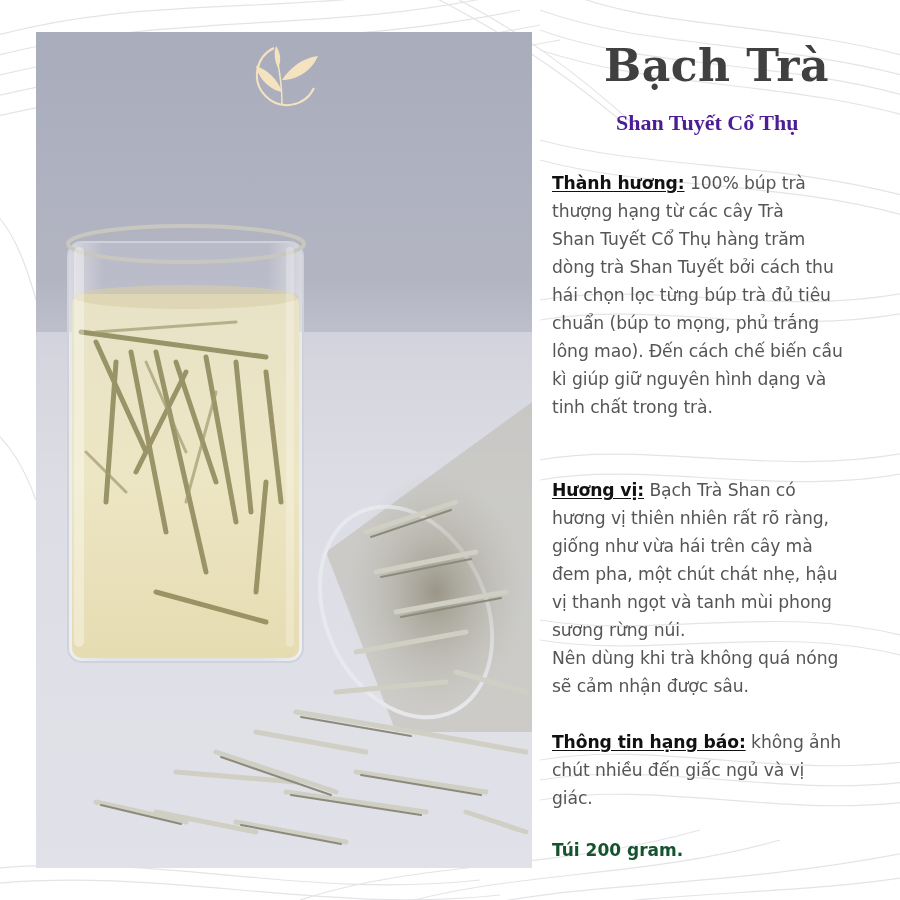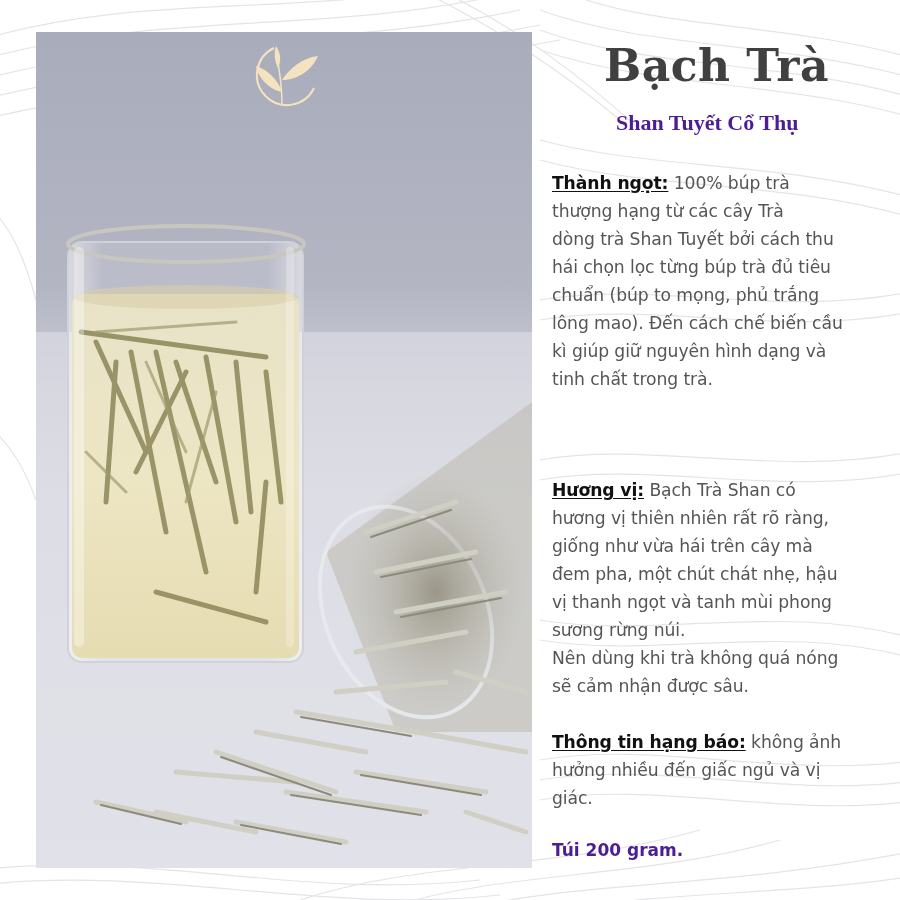--- a/index.html
+++ b/index.html
@@ -224,7 +224,7 @@
 <div class="subtitle">Shan Tuyết Cổ Thụ</div>
 
 <div class="section sec1">
-  <span class="line"><span class="label">Thành ngọt:</span><span> 100% búp trà</span></span>
+  <span class="line"><span class="label">Thành hương:</span><span> 100% búp trà</span></span>
   <span class="line">thượng hạng từ các cây Trà</span>
   <span class="line">dòng trà Shan Tuyết bởi cách thu</span>
   <span class="line">hái chọn lọc từng búp trà đủ tiêu</span>

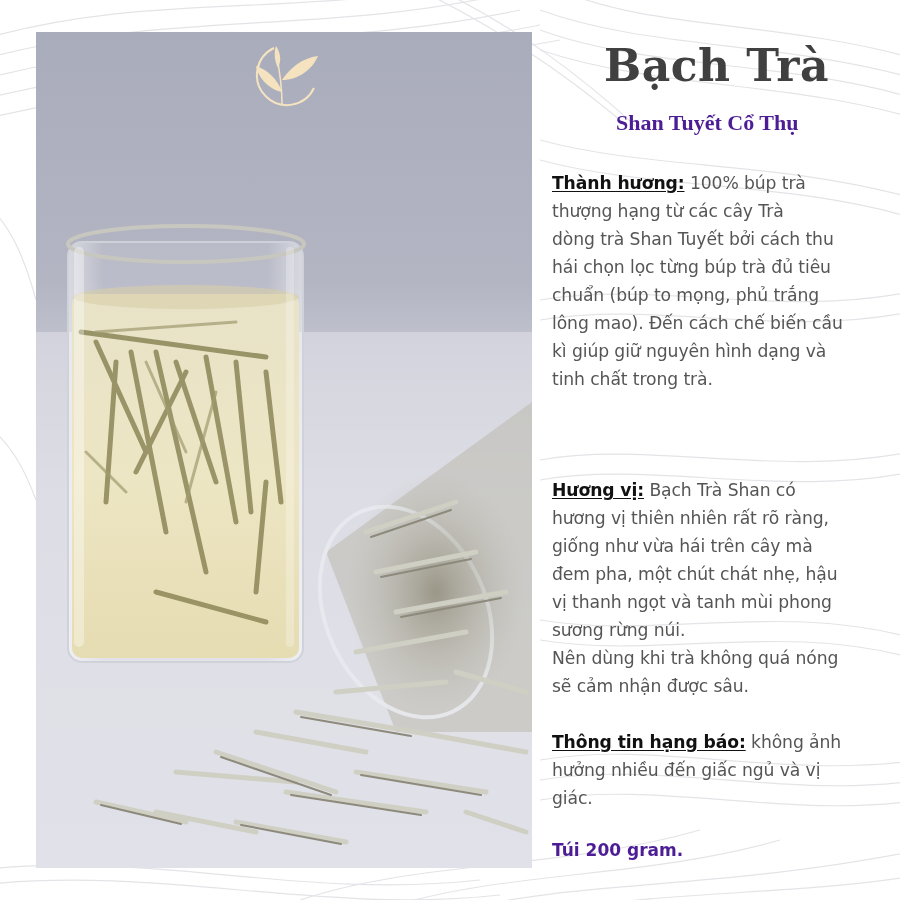--- a/index.html
+++ b/index.html
@@ -226,6 +226,7 @@
 <div class="section sec1">
   <span class="line"><span class="label">Thành hương:</span><span> 100% búp trà</span></span>
   <span class="line">thượng hạng từ các cây Trà</span>
+  <span class="line">Shan Tuyết Cổ Thụ hàng trăm</span>
   <span class="line">dòng trà Shan Tuyết bởi cách thu</span>
   <span class="line">hái chọn lọc từng búp trà đủ tiêu</span>
   <span class="line">chuẩn (búp to mọng, phủ trắng</span>

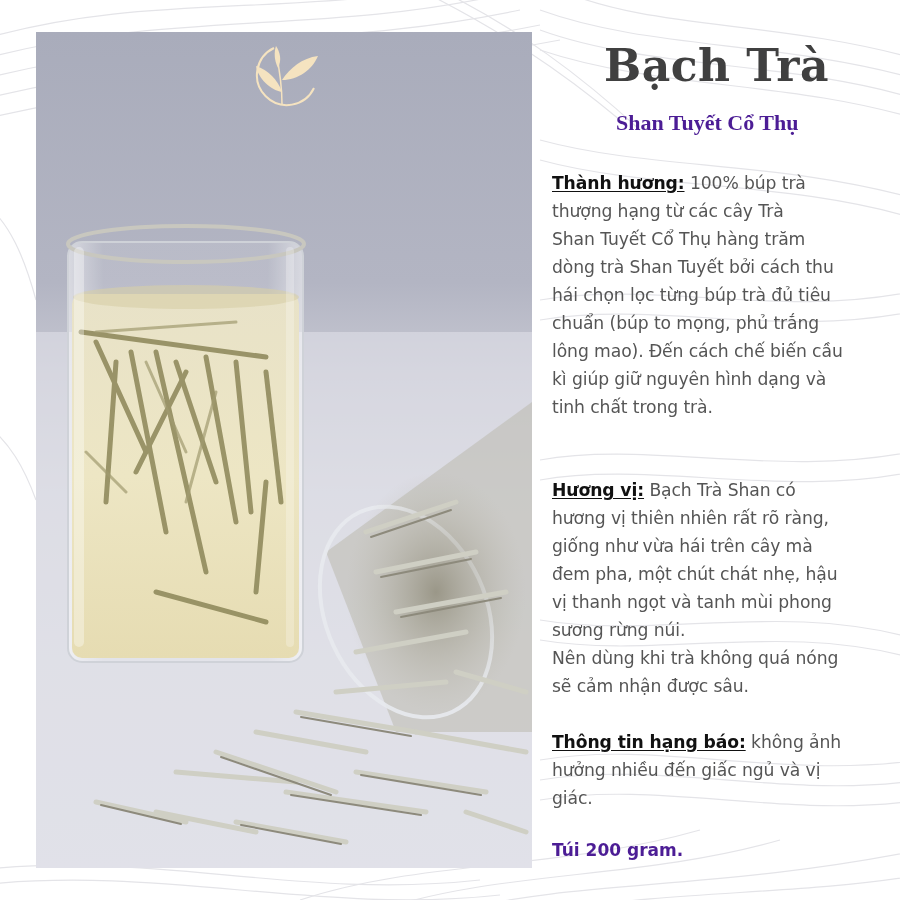--- a/index.html
+++ b/index.html
@@ -248,7 +248,7 @@
 
 <div class="section sec3">
   <span class="line"><span class="label">Thông tin hạng báo:</span><span> không ảnh</span></span>
-  <span class="line">hưởng nhiều đến giấc ngủ và vị</span>
+  <span class="line">chút nhiều đến giấc ngủ và vị</span>
   <span class="line">giác.</span>
 </div>
 

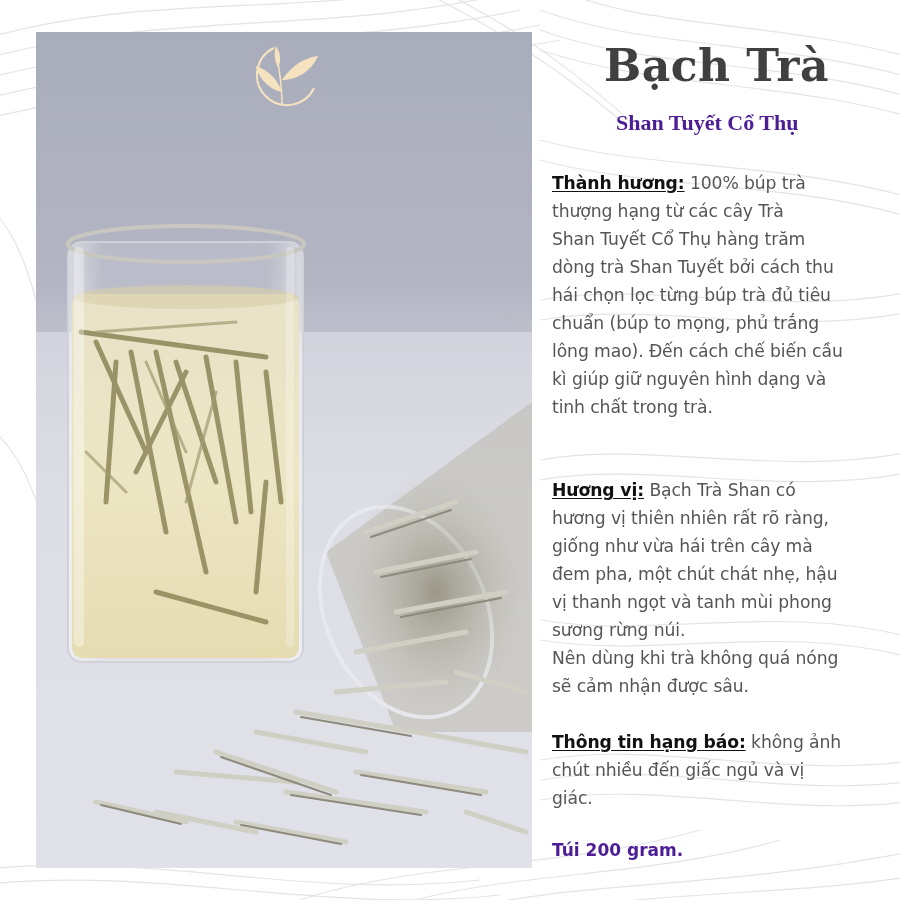--- a/index.html
+++ b/index.html
@@ -78,7 +78,7 @@
       font-family: "DejaVu Sans", sans-serif;
       font-weight: bold;
       font-size: 17px;
-      color: #4c1d95;
+      color: #14532d;
       z-index: 2;
     }
   </style>

